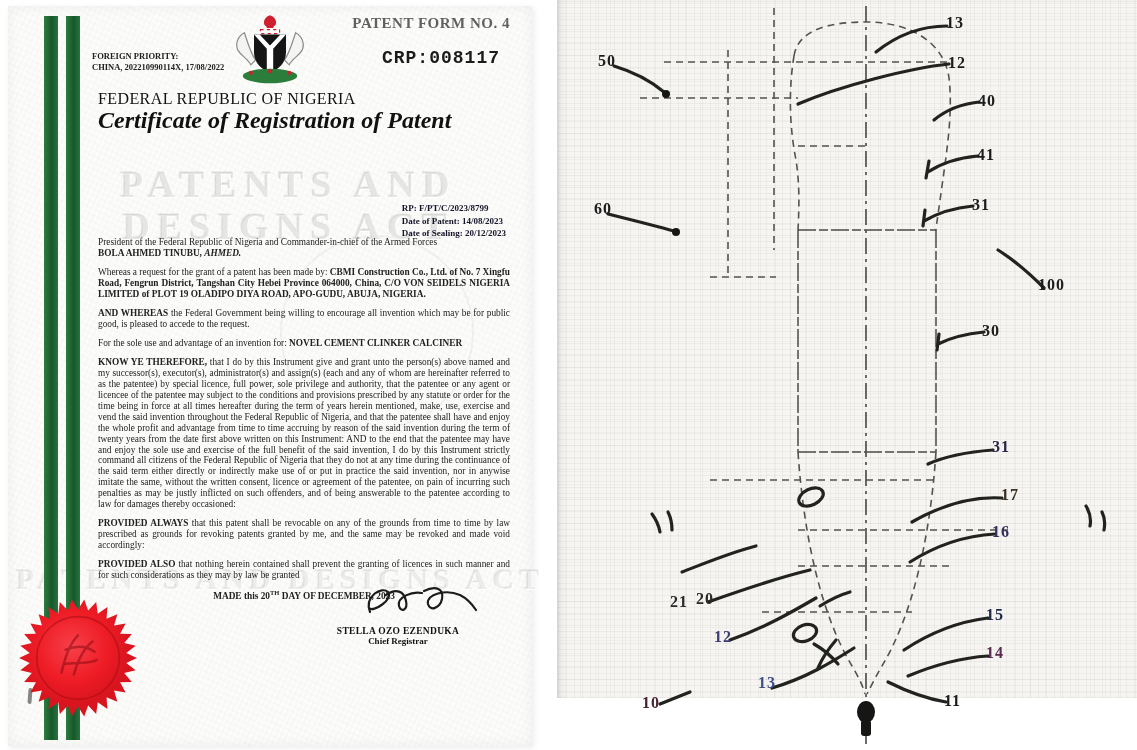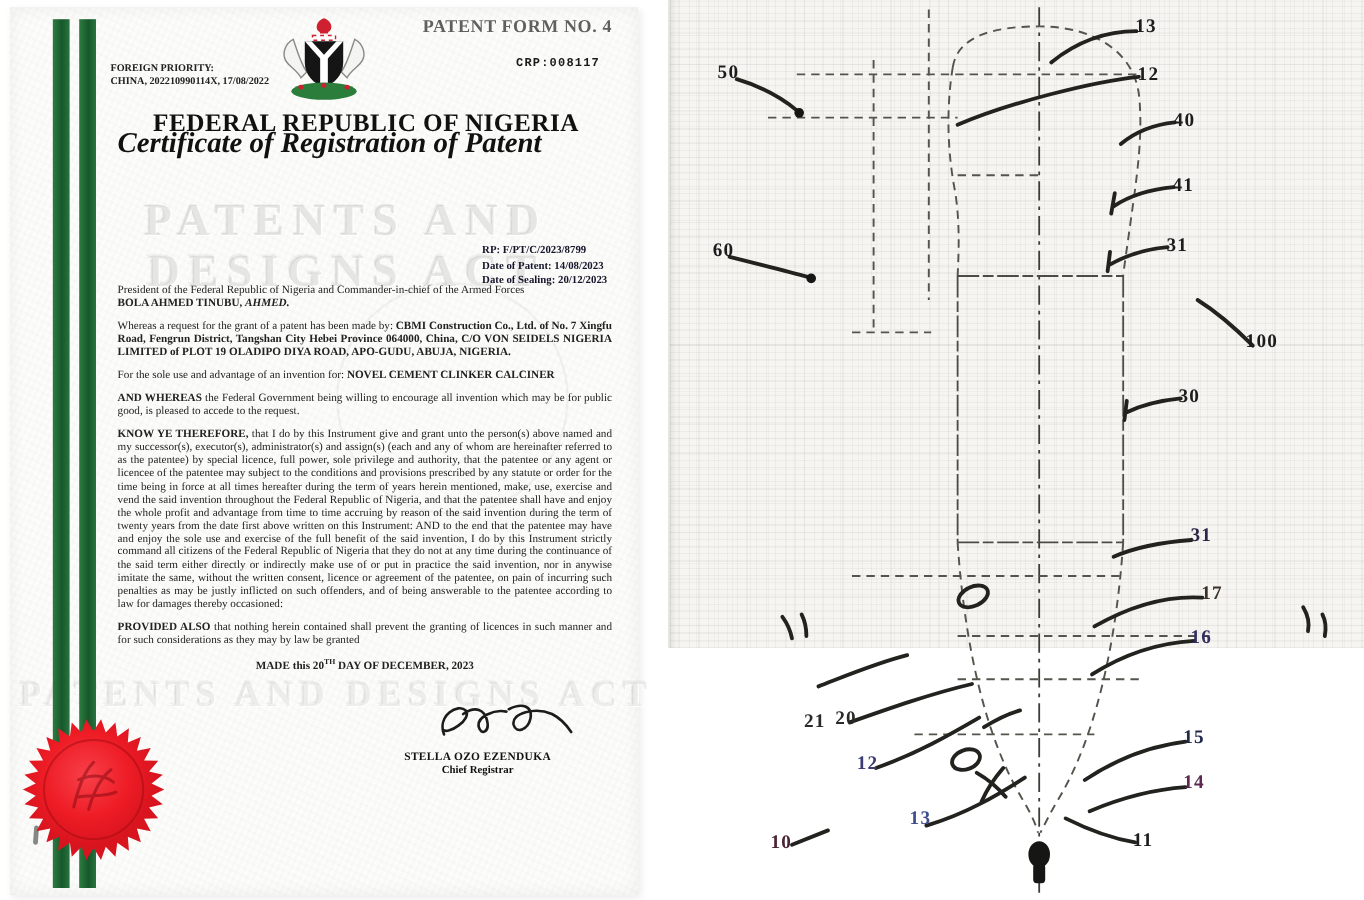--- a/index.html
+++ b/index.html
@@ -60,7 +60,7 @@
     background:rgba(40,40,40,.55);border-radius:2px;transform:rotate(4deg);}
 
   
-  .draw-page{position:absolute;left:557px;top:0;width:580px;height:540px;
+  .draw-page{position:absolute;left:557px;top:0;width:580px;height:698px;
     background:
       repeating-linear-gradient(0deg,  rgba(70,70,62,.055) 0 1px, transparent 1px 6px),
       repeating-linear-gradient(90deg, rgba(70,70,62,.055) 0 1px, transparent 1px 8px),

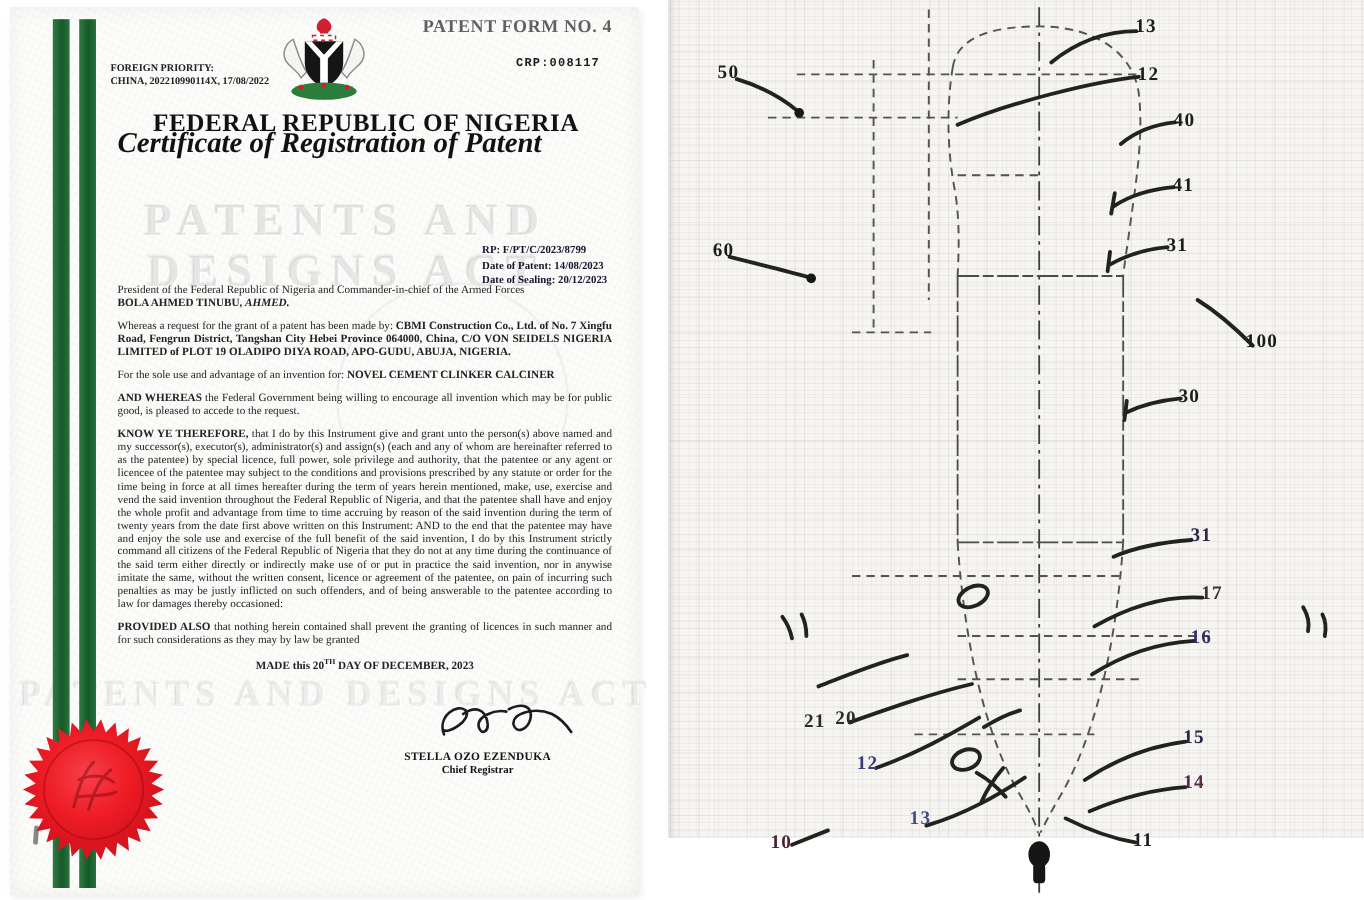--- a/index.html
+++ b/index.html
@@ -28,7 +28,7 @@
   .form-no{position:absolute;right:22px;top:9px;font-size:15px;font-weight:bold;color:#3a3a3a;
     opacity:.8;filter:blur(.4px);letter-spacing:.5px;z-index:3;}
   .crp{position:absolute;right:32px;top:42px;font-family:"Liberation Mono", monospace;
-    font-weight:bold;font-size:10px;letter-spacing:1px;color:#1b1b1b;z-index:3;}
+    font-weight:bold;font-size:18px;letter-spacing:1px;color:#1b1b1b;z-index:3;}
   .foreign{position:absolute;left:84px;top:45px;font-size:8.5px;font-weight:bold;color:#222;
     line-height:1.3;z-index:3;}
   .coat{position:absolute;left:222px;top:6px;z-index:3;}

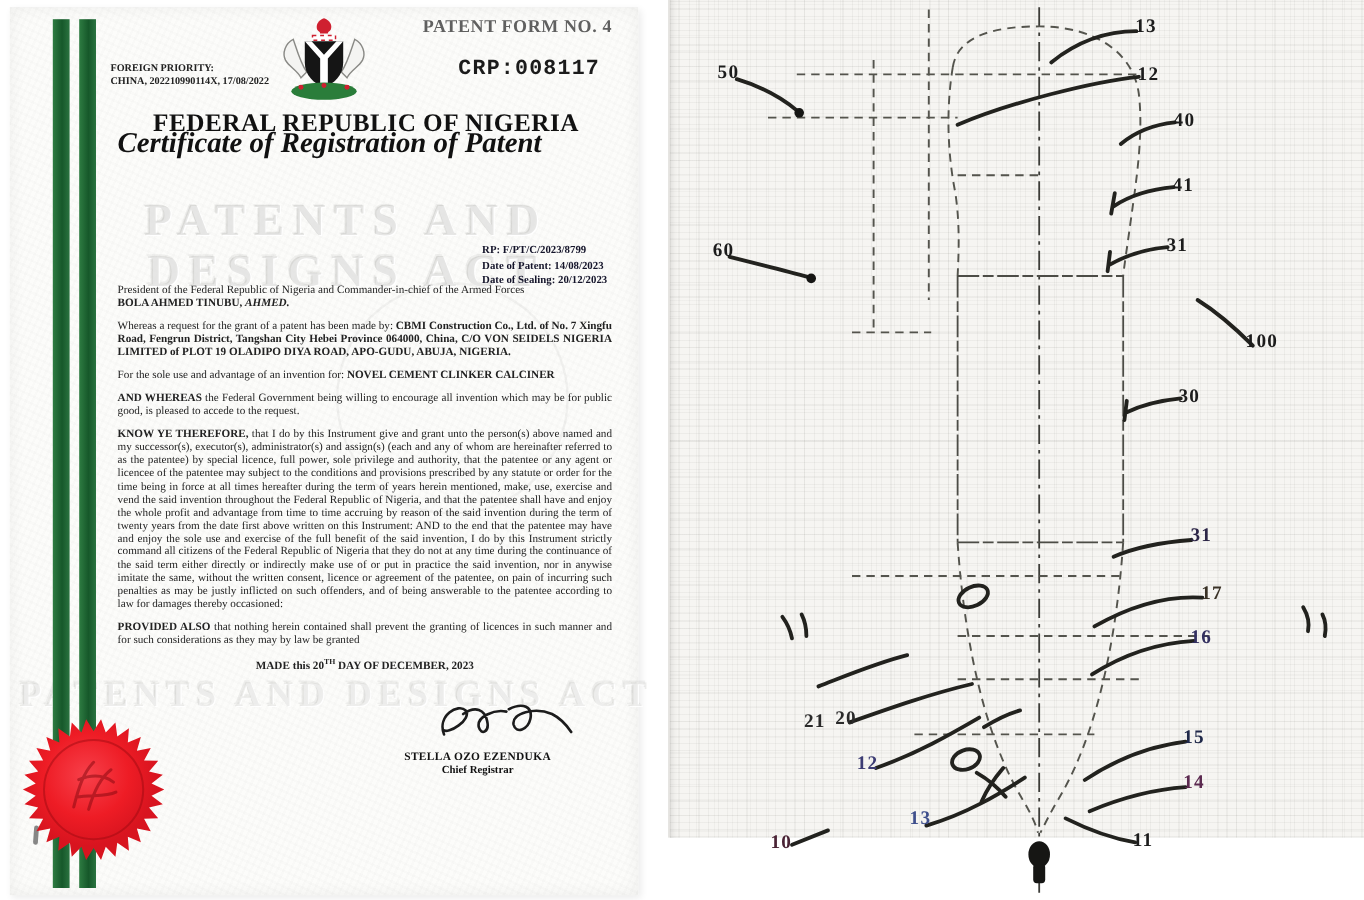--- a/index.html
+++ b/index.html
@@ -33,8 +33,8 @@
     line-height:1.3;z-index:3;}
   .coat{position:absolute;left:222px;top:6px;z-index:3;}
 
-  .country{position:absolute;left:90px;right:20px;top:84px;text-align:center;
-    font-size:21px;font-weight:bold;letter-spacing:.4px;color:#111;z-index:3;}
+  .country{position:absolute;left:90px;right:20px;top:84px;
+    font-size:16px;font-weight:normal;letter-spacing:.4px;color:#111;z-index:3;}
   .cert-title{position:absolute;left:90px;right:20px;top:101px;text-align:left;
     font-size:24px;font-weight:bold;font-style:italic;color:#111;z-index:3;}
   .cert-sub{position:absolute;left:90px;right:20px;top:134px;text-align:center;

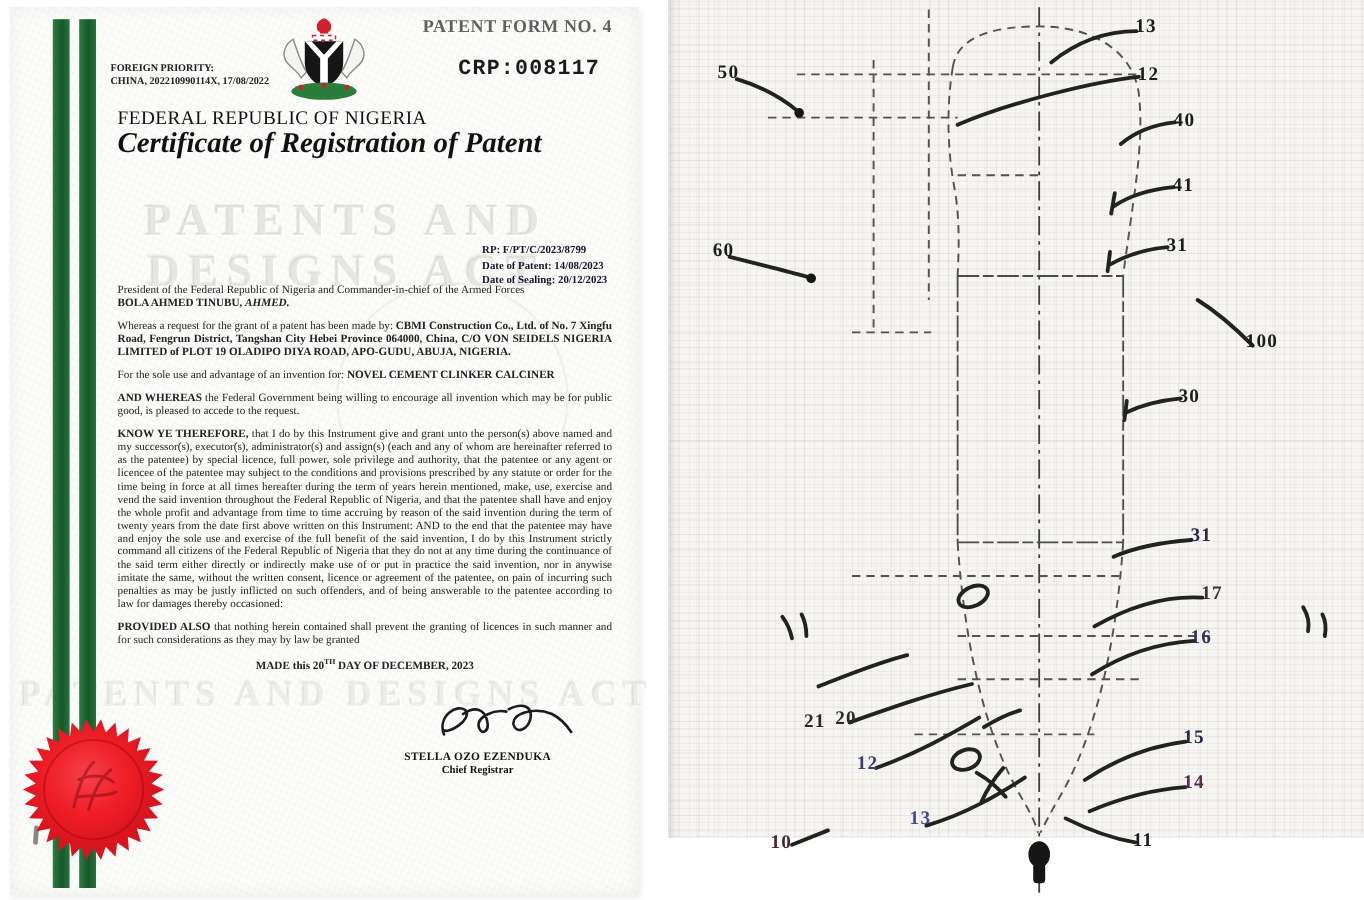--- a/index.html
+++ b/index.html
@@ -139,10 +139,10 @@
         <span>Whereas a request for the grant of a patent has been made by: </span><b>CBMI Construction Co., Ltd. of No. 7 Xingfu Road, Fengrun District, Tangshan City Hebei Province 064000, China, C/O VON SEIDELS NIGERIA LIMITED of PLOT 19 OLADIPO DIYA ROAD, APO-GUDU, ABUJA, NIGERIA.</b>
       </p>
       <p>
+        <b>AND WHEREAS</b><span> the Federal Government being willing to encourage all invention which may be for public good, is pleased to accede to the request.</span>
+      </p>
+      <p>
         <span>For the sole use and advantage of an invention for: </span><b>NOVEL CEMENT CLINKER CALCINER</b>
-      </p>
-      <p>
-        <b>AND WHEREAS</b><span> the Federal Government being willing to encourage all invention which may be for public good, is pleased to accede to the request.</span>
       </p>
       <p>
         <b>KNOW YE THEREFORE,</b><span> that I do by this Instrument give and grant unto the person(s) above named and my successor(s), executor(s), administrator(s) and assign(s) (each and any of whom are hereinafter referred to as the patentee) by special licence, full power, sole privilege and authority, that the patentee or any agent or licencee of the patentee may subject to the conditions and provisions prescribed by any statute or order for the time being in force at all times hereafter during the term of years herein mentioned, make, use, exercise and vend the said invention throughout the Federal Republic of Nigeria, and that the patentee shall have and enjoy the whole profit and advantage from time to time accruing by reason of the said invention during the term of twenty years from the date first above written on this Instrument: AND to the end that the patentee may have and enjoy the sole use and exercise of the full benefit of the said invention, I do by this Instrument strictly command all citizens of the Federal Republic of Nigeria that they do not at any time during the continuance of the said term either directly or indirectly make use of or put in practice the said invention, nor in anywise imitate the same, without the written consent, licence or agreement of the patentee, on pain of incurring such penalties as may be justly inflicted on such offenders, and of being answerable to the patentee according to law for damages thereby occasioned:</span>

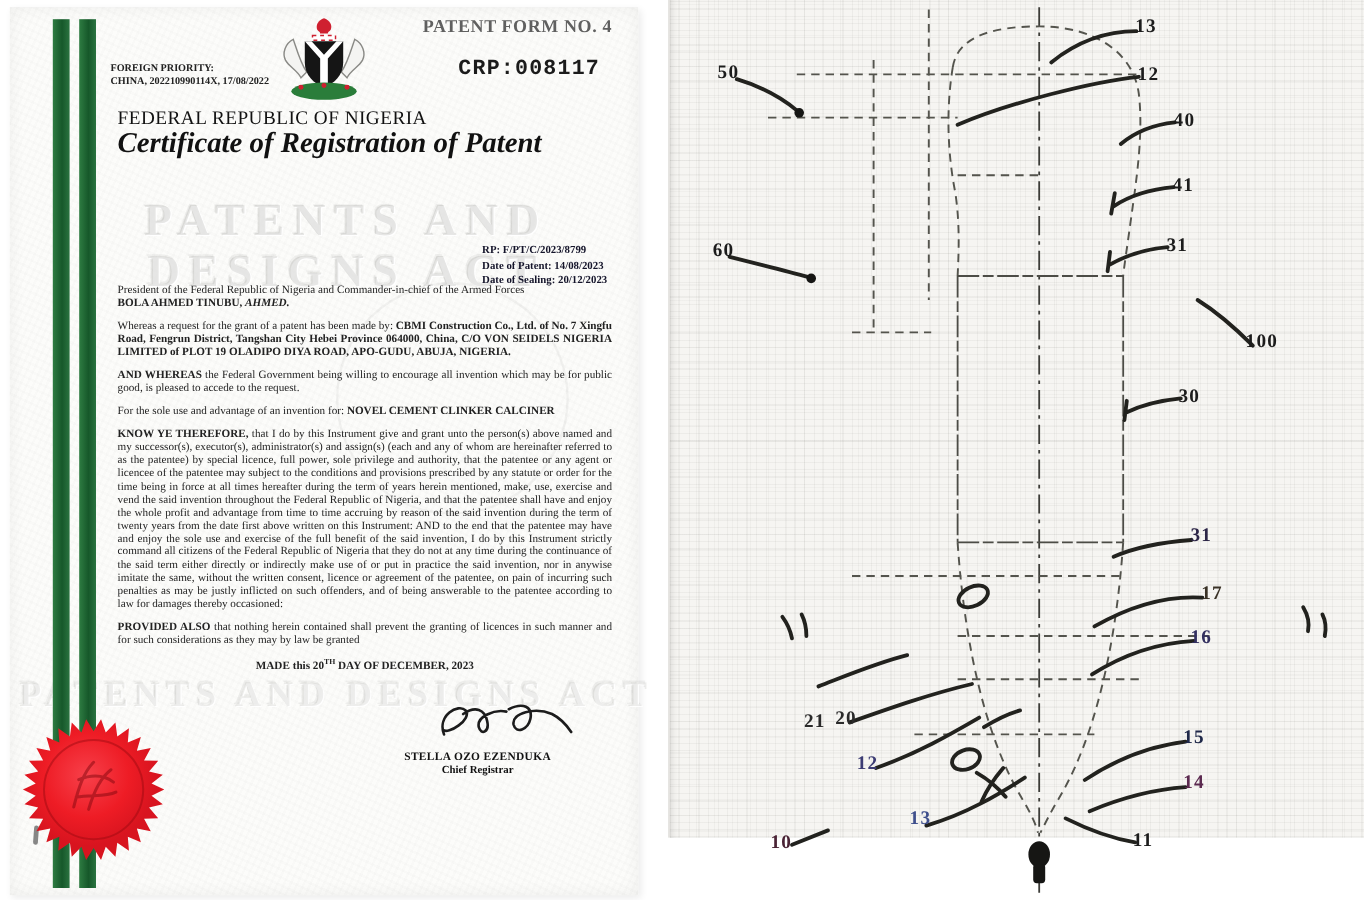--- a/index.html
+++ b/index.html
@@ -146,6 +146,9 @@
       </p>
       <p>
         <b>KNOW YE THEREFORE,</b><span> that I do by this Instrument give and grant unto the person(s) above named and my successor(s), executor(s), administrator(s) and assign(s) (each and any of whom are hereinafter referred to as the patentee) by special licence, full power, sole privilege and authority, that the patentee or any agent or licencee of the patentee may subject to the conditions and provisions prescribed by any statute or order for the time being in force at all times hereafter during the term of years herein mentioned, make, use, exercise and vend the said invention throughout the Federal Republic of Nigeria, and that the patentee shall have and enjoy the whole profit and advantage from time to time accruing by reason of the said invention during the term of twenty years from the date first above written on this Instrument: AND to the end that the patentee may have and enjoy the sole use and exercise of the full benefit of the said invention, I do by this Instrument strictly command all citizens of the Federal Republic of Nigeria that they do not at any time during the continuance of the said term either directly or indirectly make use of or put in practice the said invention, nor in anywise imitate the same, without the written consent, licence or agreement of the patentee, on pain of incurring such penalties as may be justly inflicted on such offenders, and of being answerable to the patentee according to law for damages thereby occasioned:</span>
+      </p>
+      <p>
+        <b>PROVIDED ALWAYS</b><span> that this patent shall be revocable on any of the grounds from time to time by law prescribed as grounds for revoking patents granted by me, and the same may be revoked and made void accordingly:</span>
       </p>
       <p>
         <b>PROVIDED ALSO</b><span> that nothing herein contained shall prevent the granting of licences in such manner and for such considerations as they may by law be granted</span>

